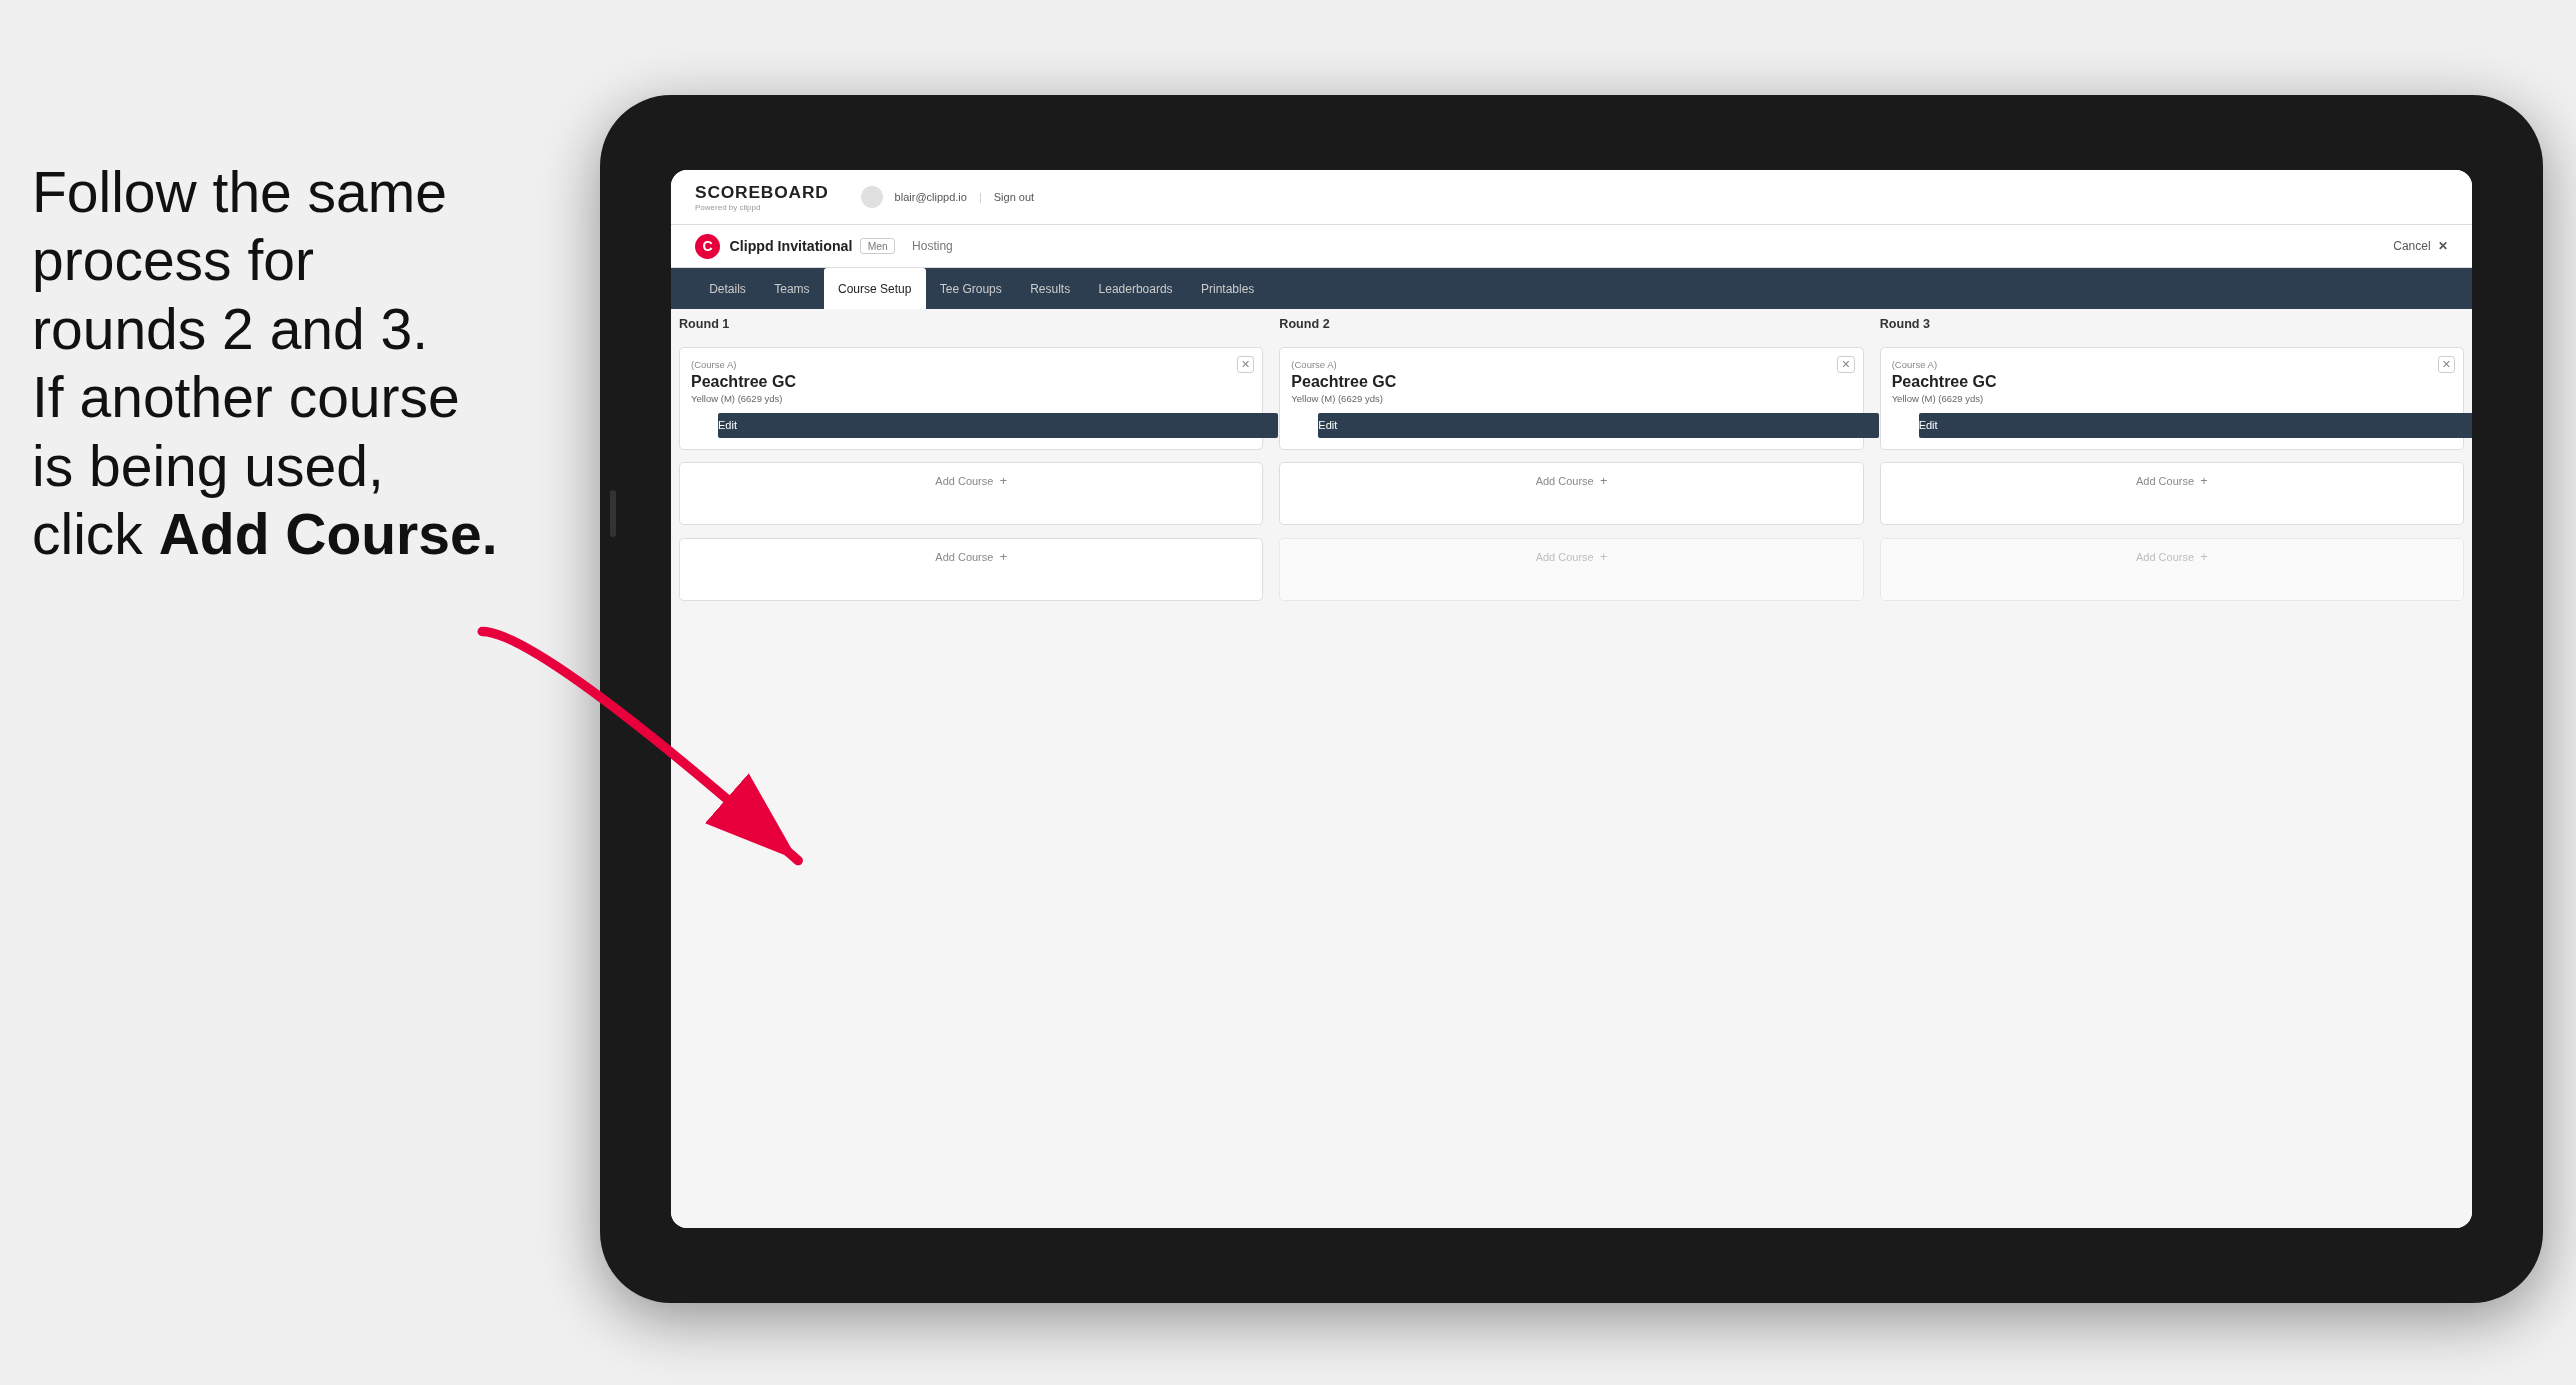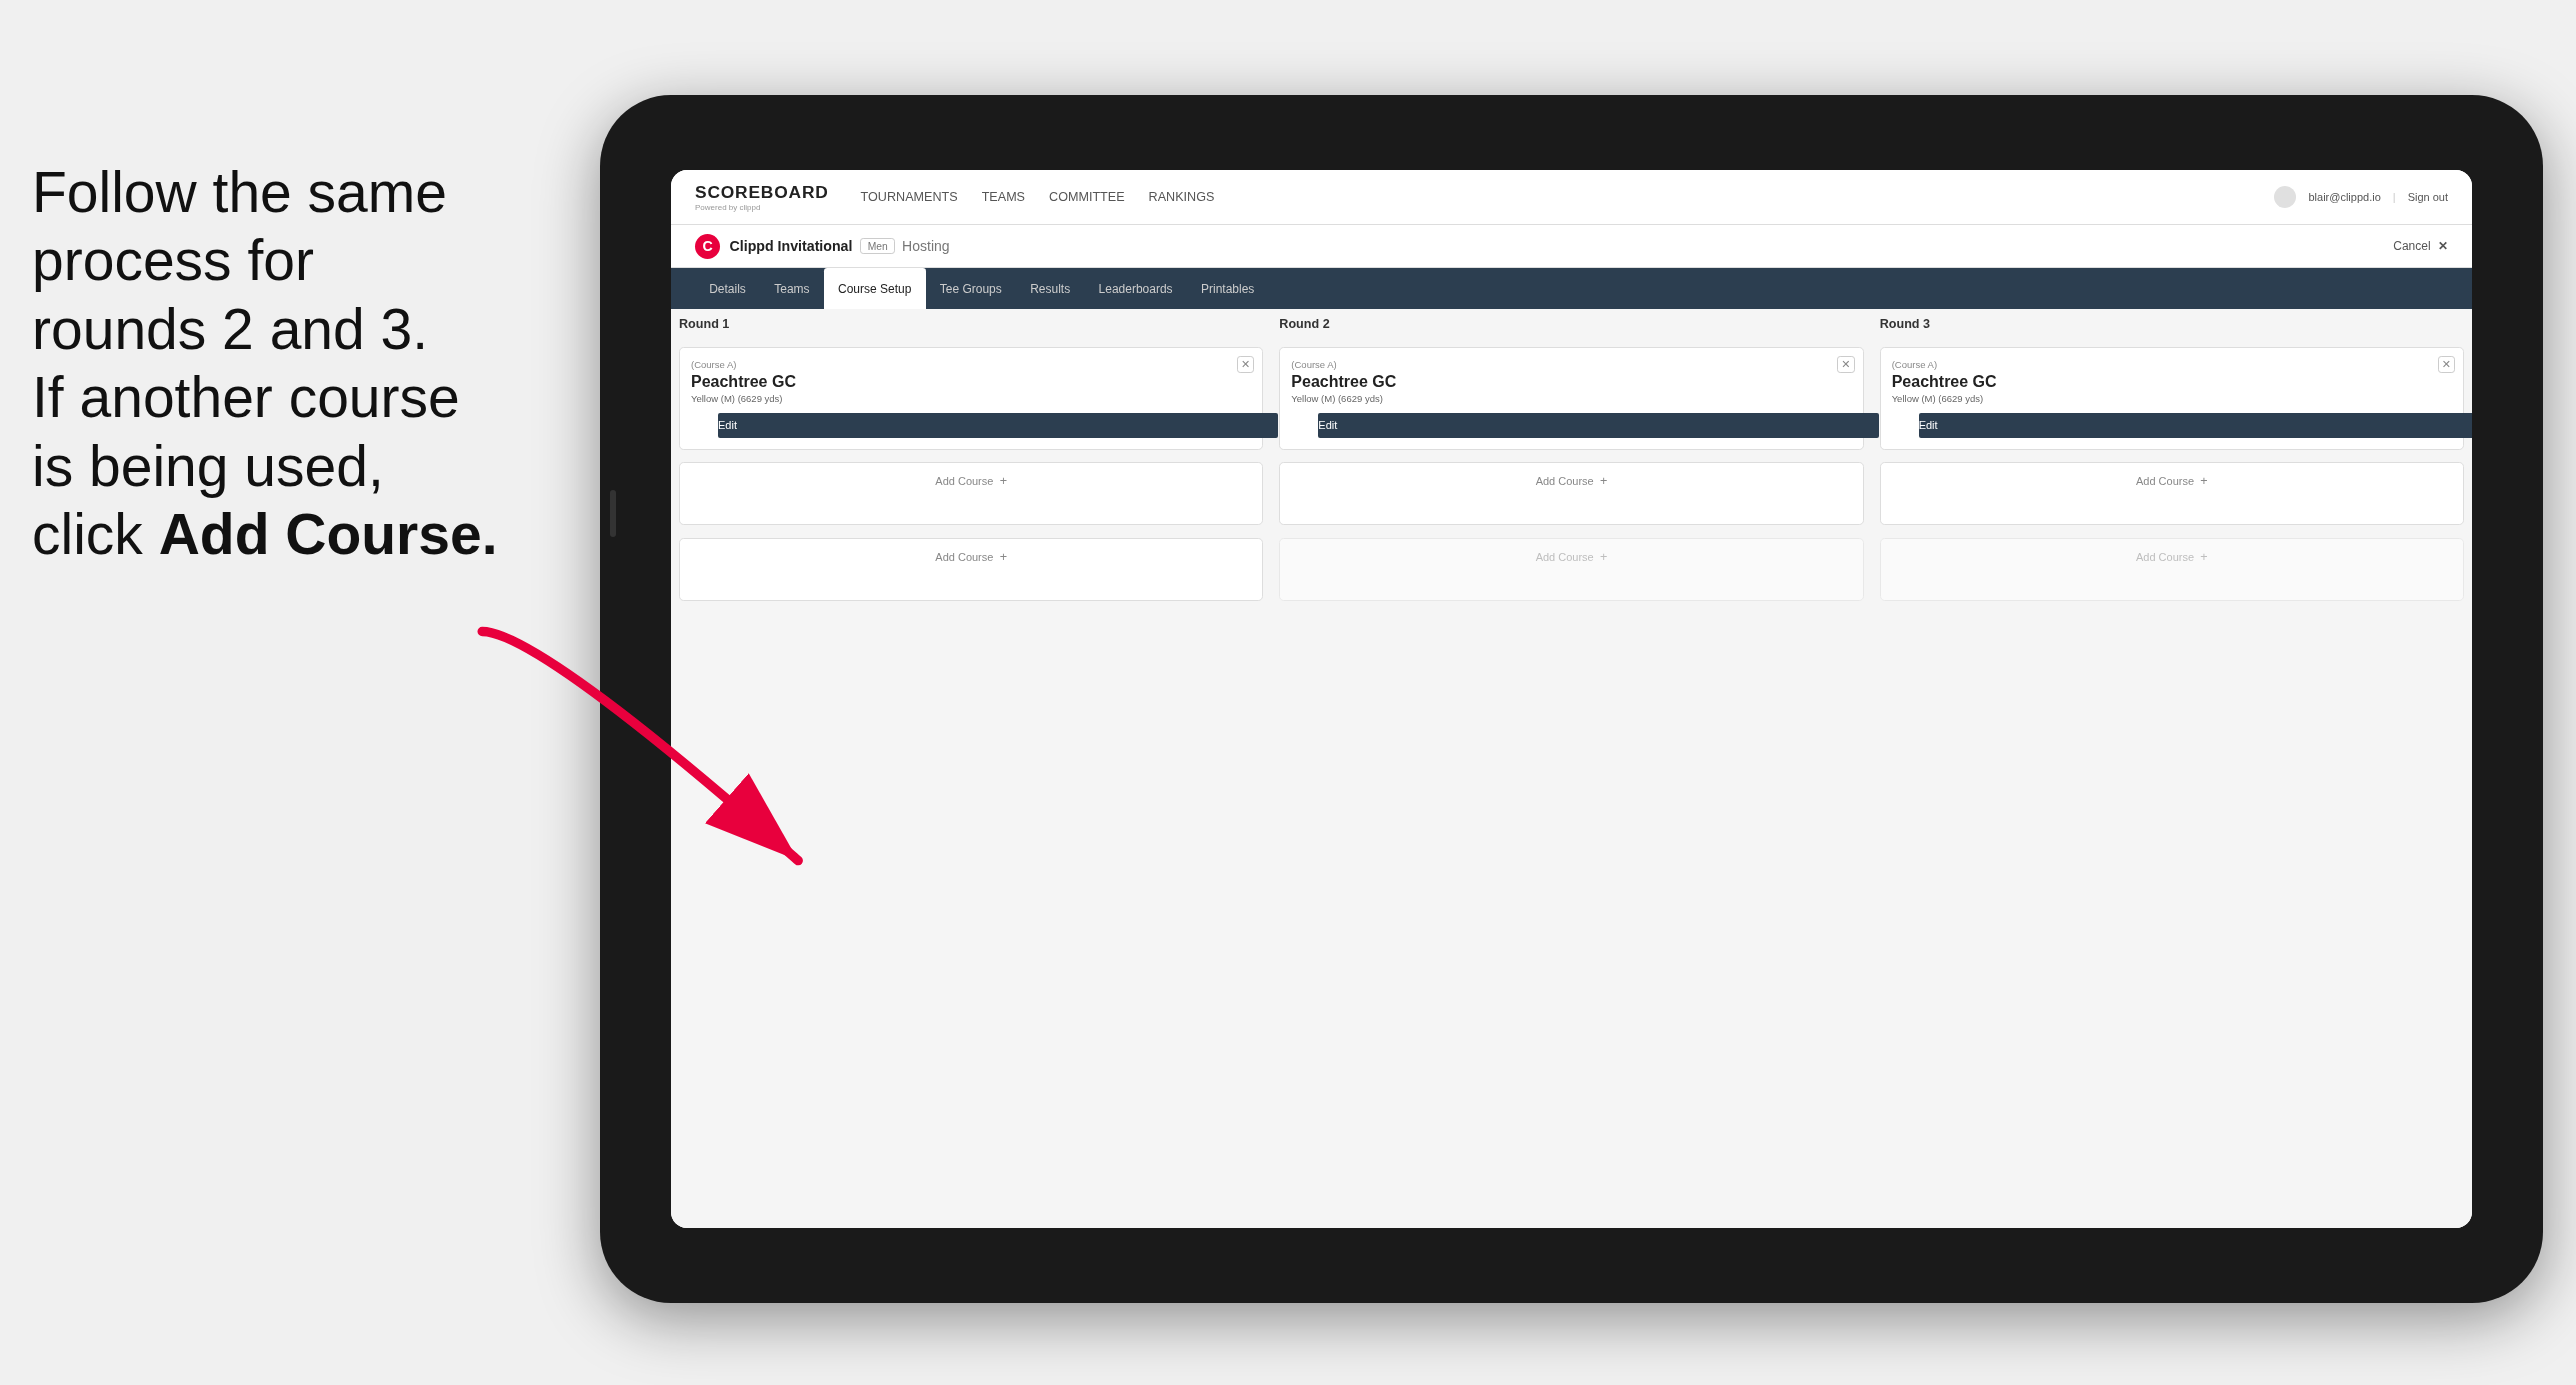--- a/index.html
+++ b/index.html
@@ -361,12 +361,6 @@
         <span class="logo-scoreboard">SCOREBOARD</span>
         <span class="logo-powered">Powered by clippd</span>
       </div>
-      <div class="nav-links">
-        <span class="nav-link">TOURNAMENTS</span>
-        <span class="nav-link">TEAMS</span>
-        <span class="nav-link">COMMITTEE</span>
-        <span class="nav-link">RANKINGS</span>
-      </div>
       <div class="nav-right">
         <span class="user-avatar"></span>
         <span>blair@clippd.io</span>

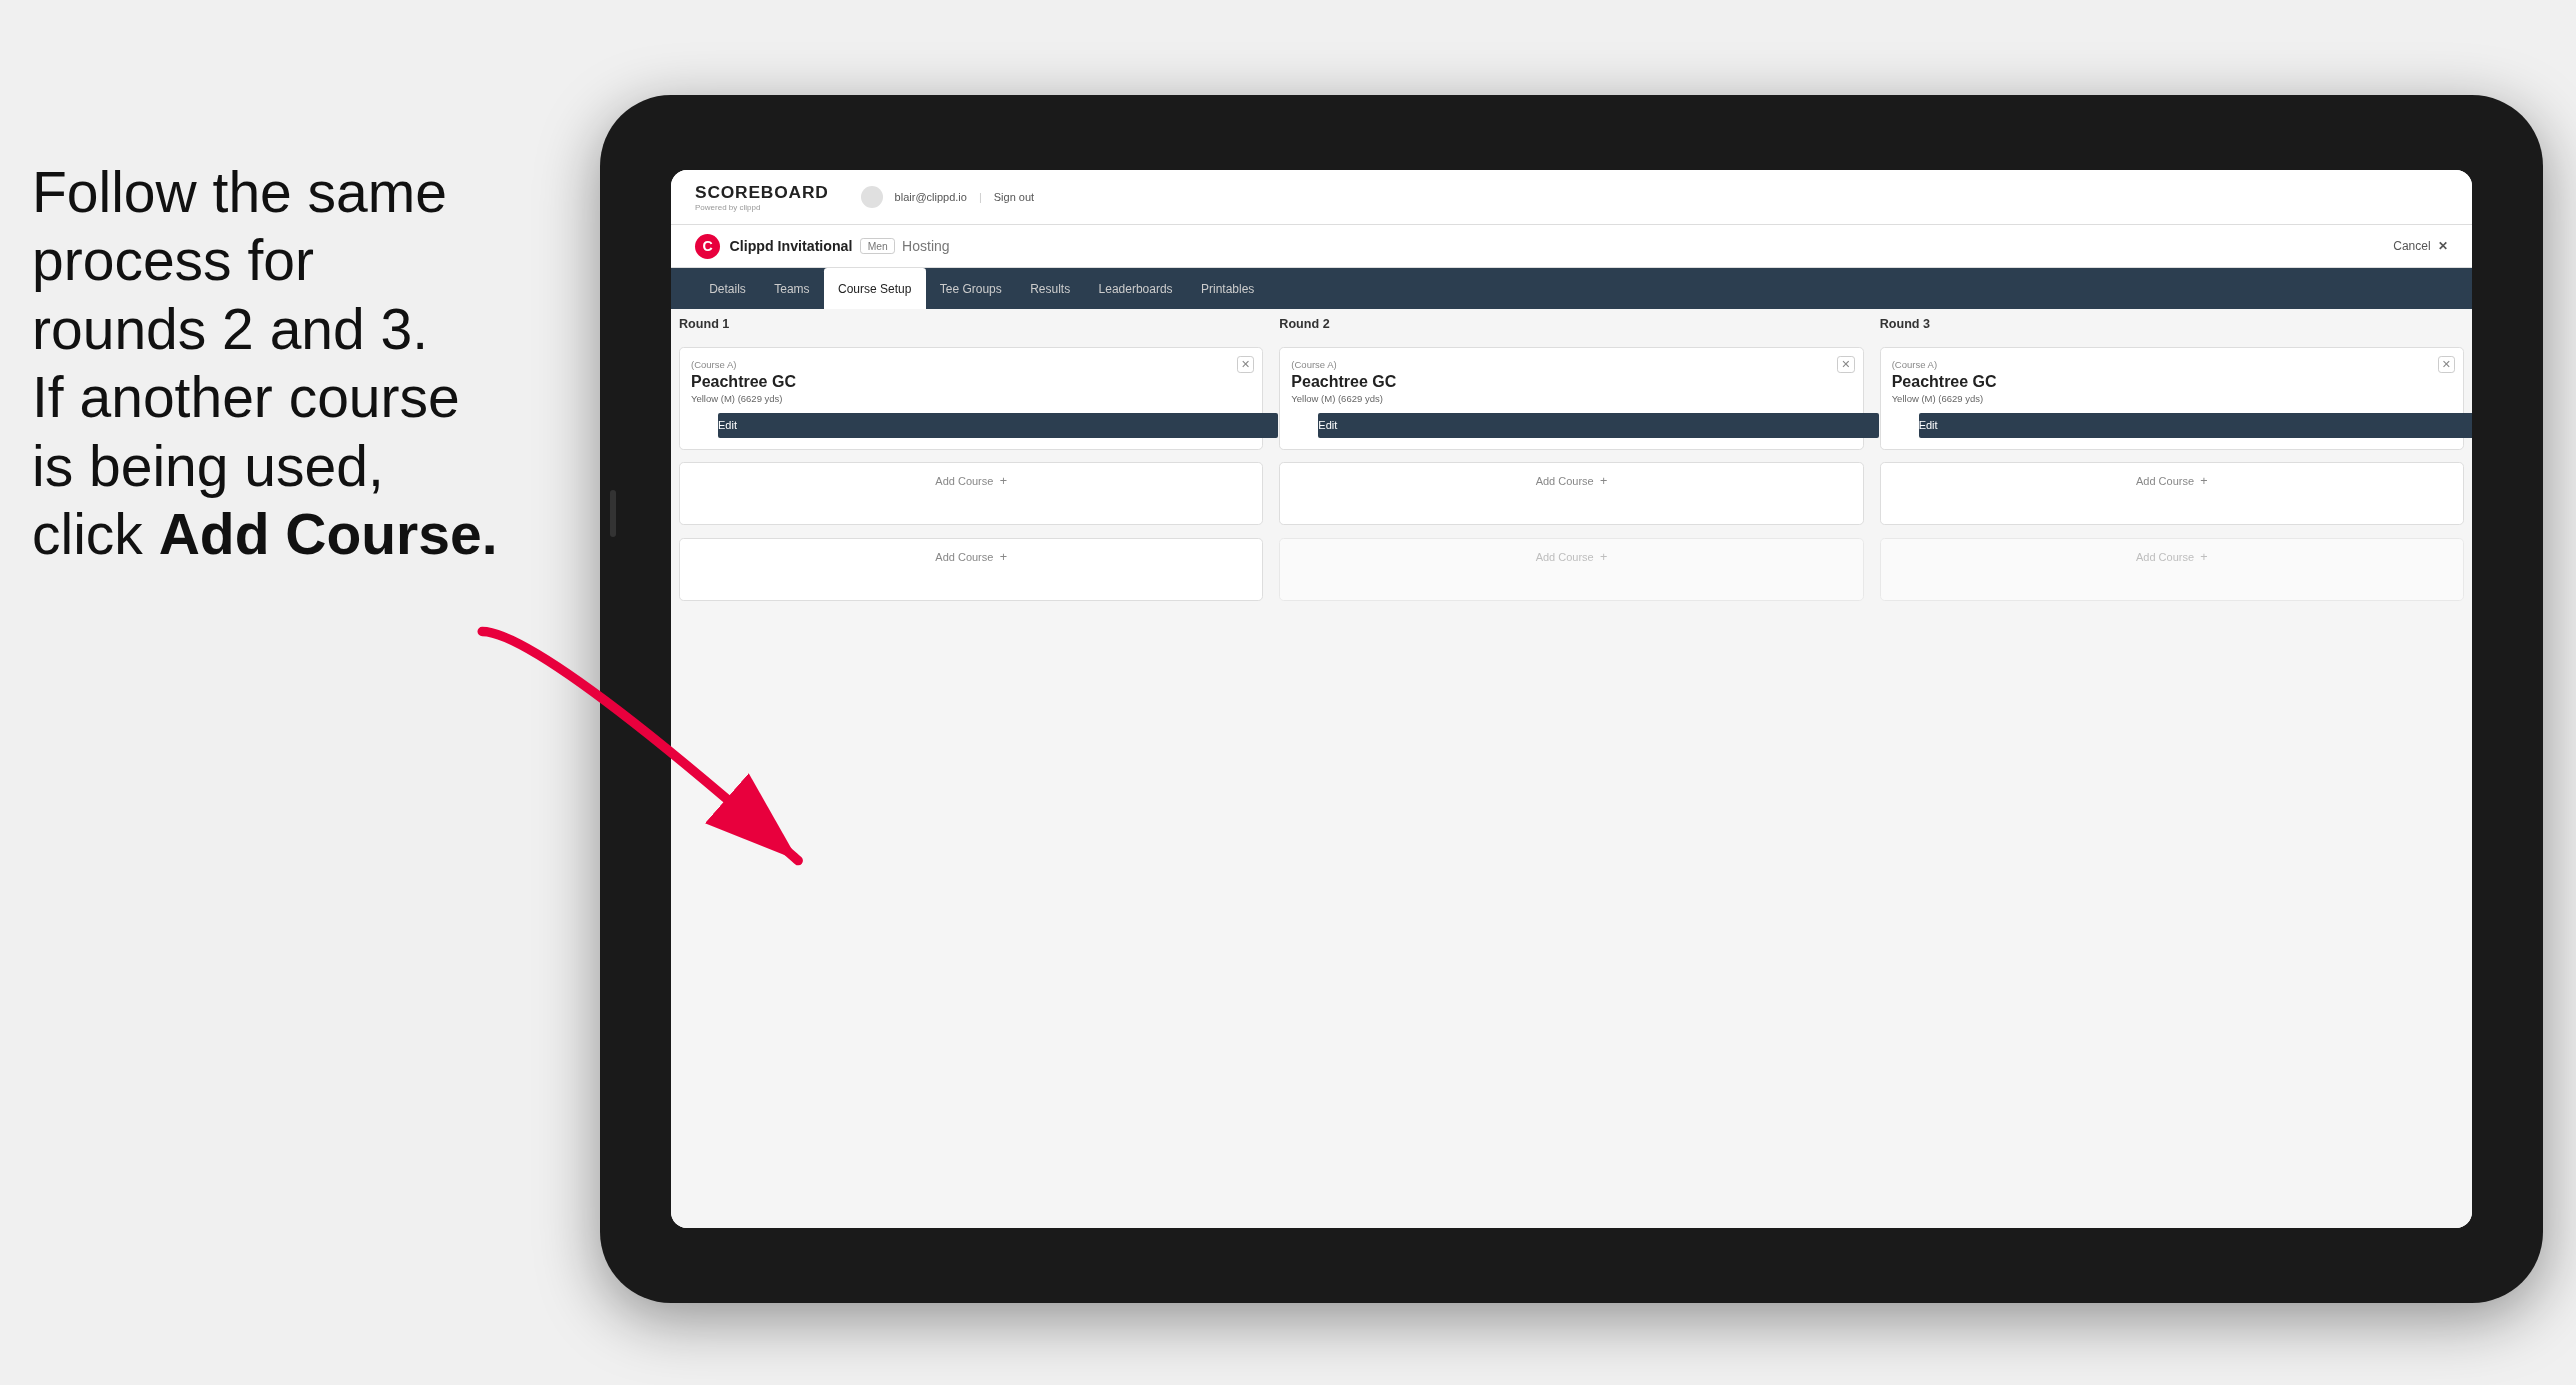--- a/index.html
+++ b/index.html
@@ -162,8 +162,8 @@
     }
 
     .hosting-badge {
-      margin-left: 7px;
-      font-size: 14px;
+      margin-left: 17px;
+      font-size: 12px;
       color: #777;
     }
 

